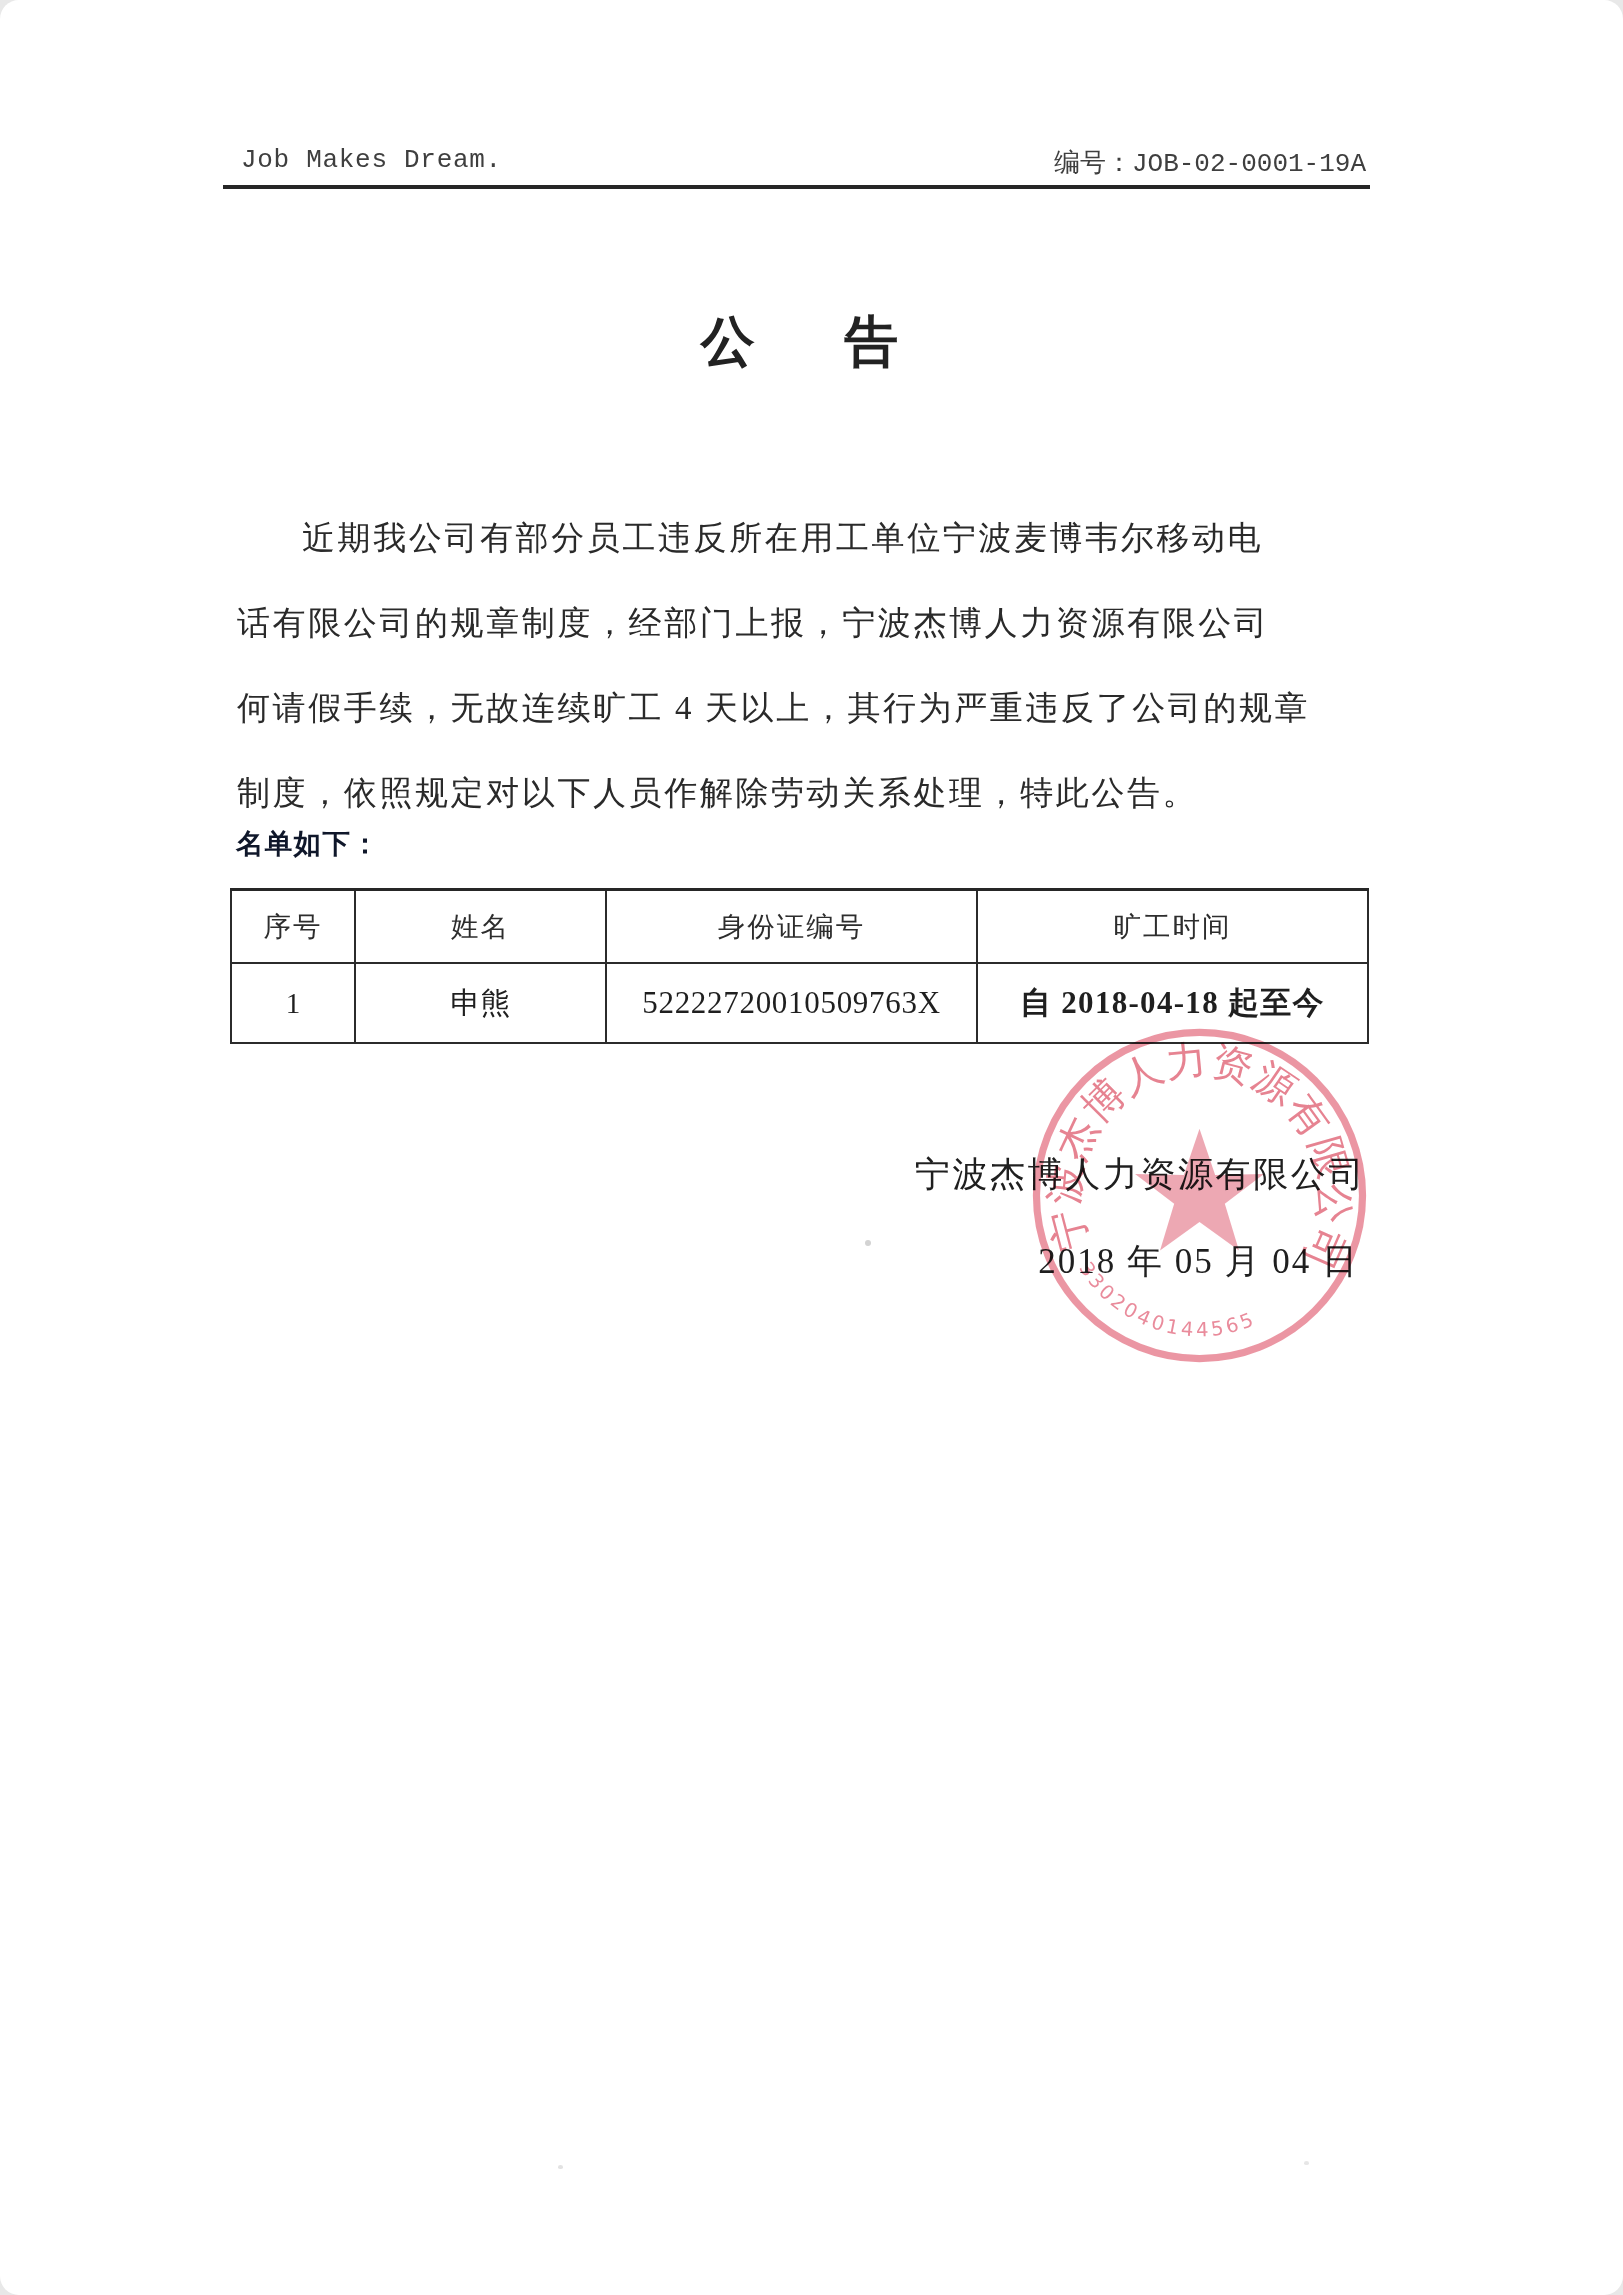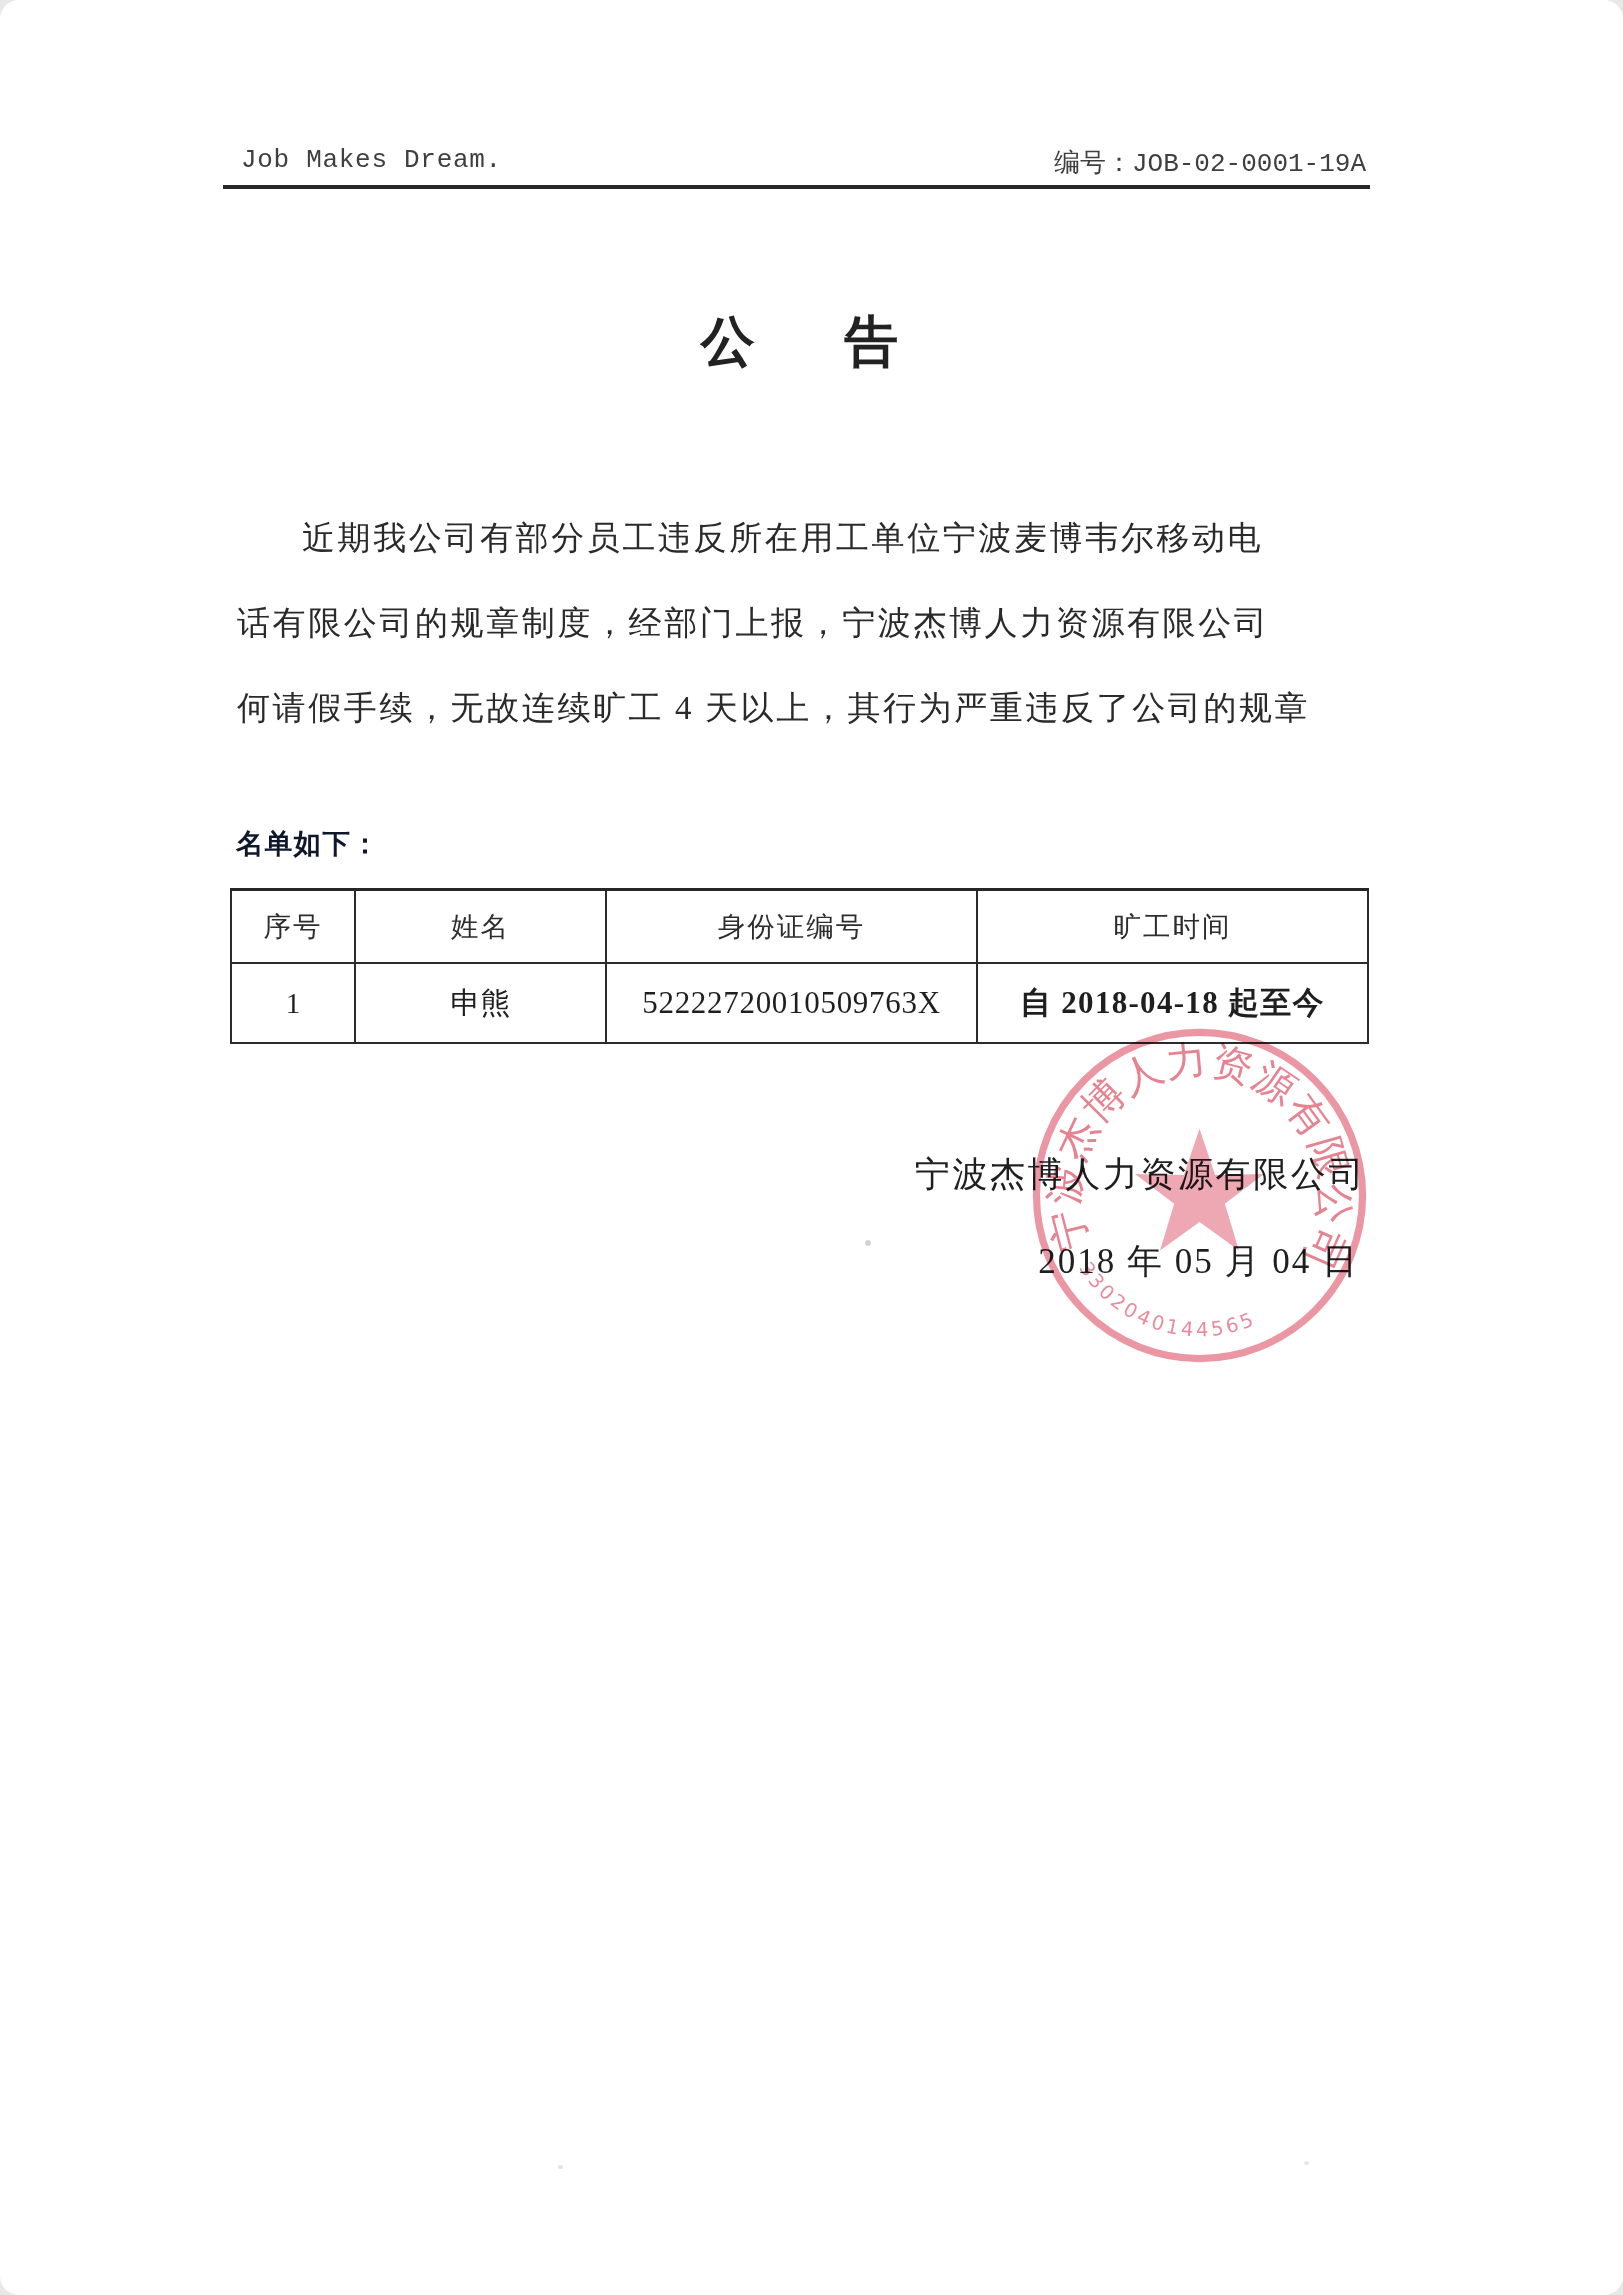--- a/index.html
+++ b/index.html
@@ -117,6 +117,7 @@
     <div class="body-line first">近期我公司有部分员工违反所在用工单位宁波麦博韦尔移动电</div>
     <div class="body-line">话有限公司的规章制度，经部门上报，宁波杰博人力资源有限公司</div>
     <div class="body-line">何请假手续，无故连续旷工 4 天以上，其行为严重违反了公司的规章</div>
+    <div class="body-line">制度，依照规定对以下人员作解除劳动关系处理，特此公告。</div>
   </div>
 
   <div class="list-label">名单如下：</div>

